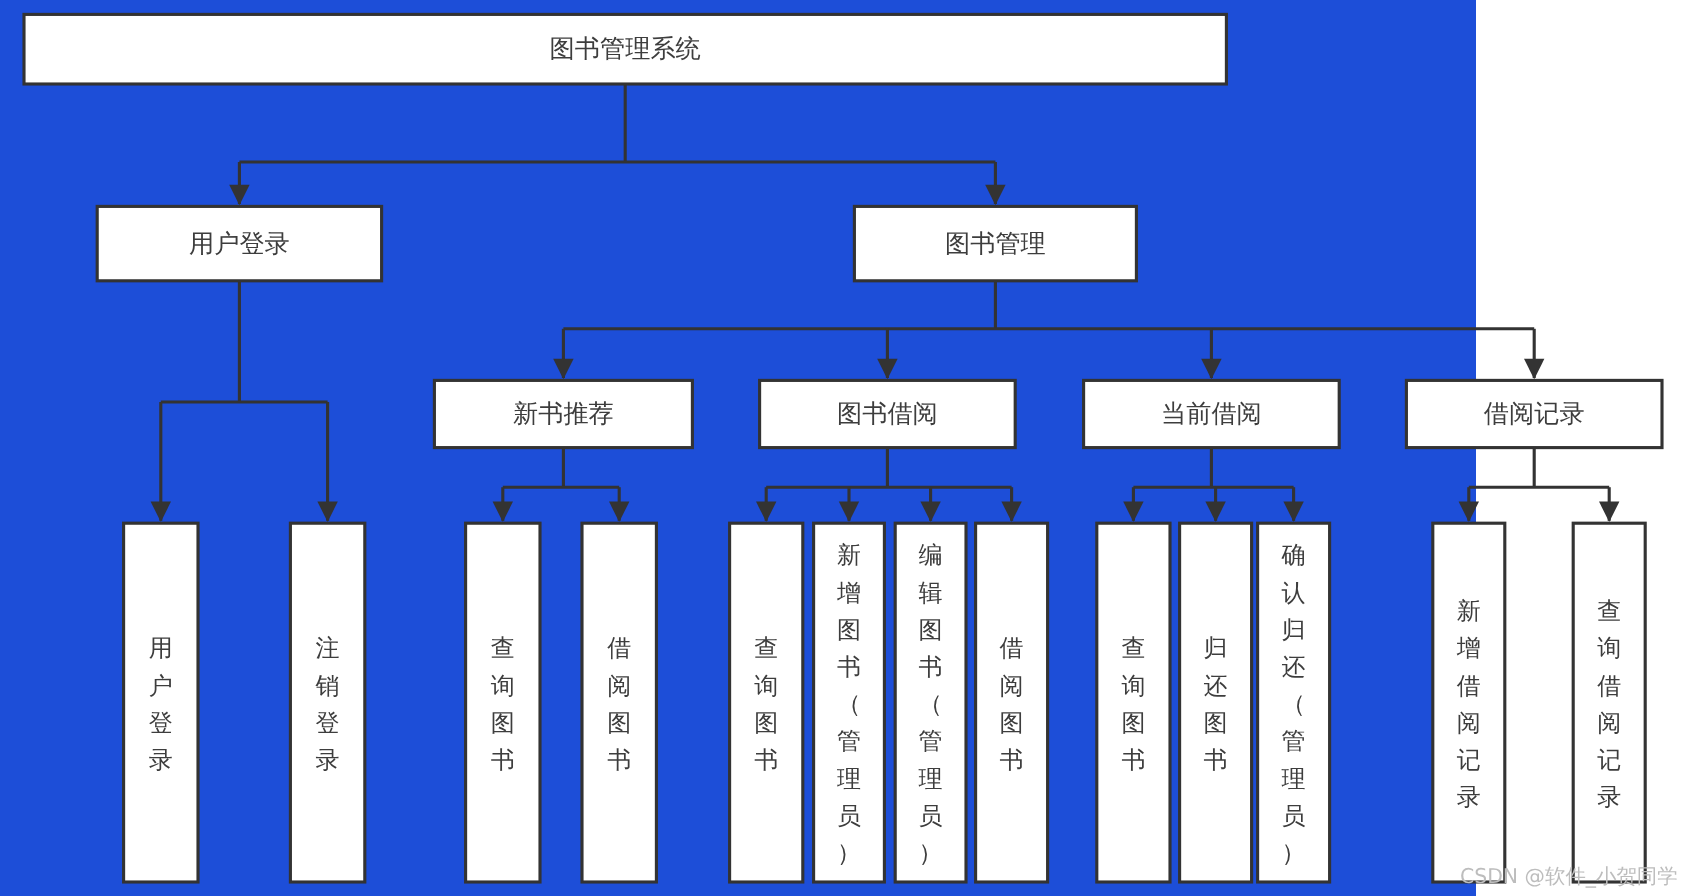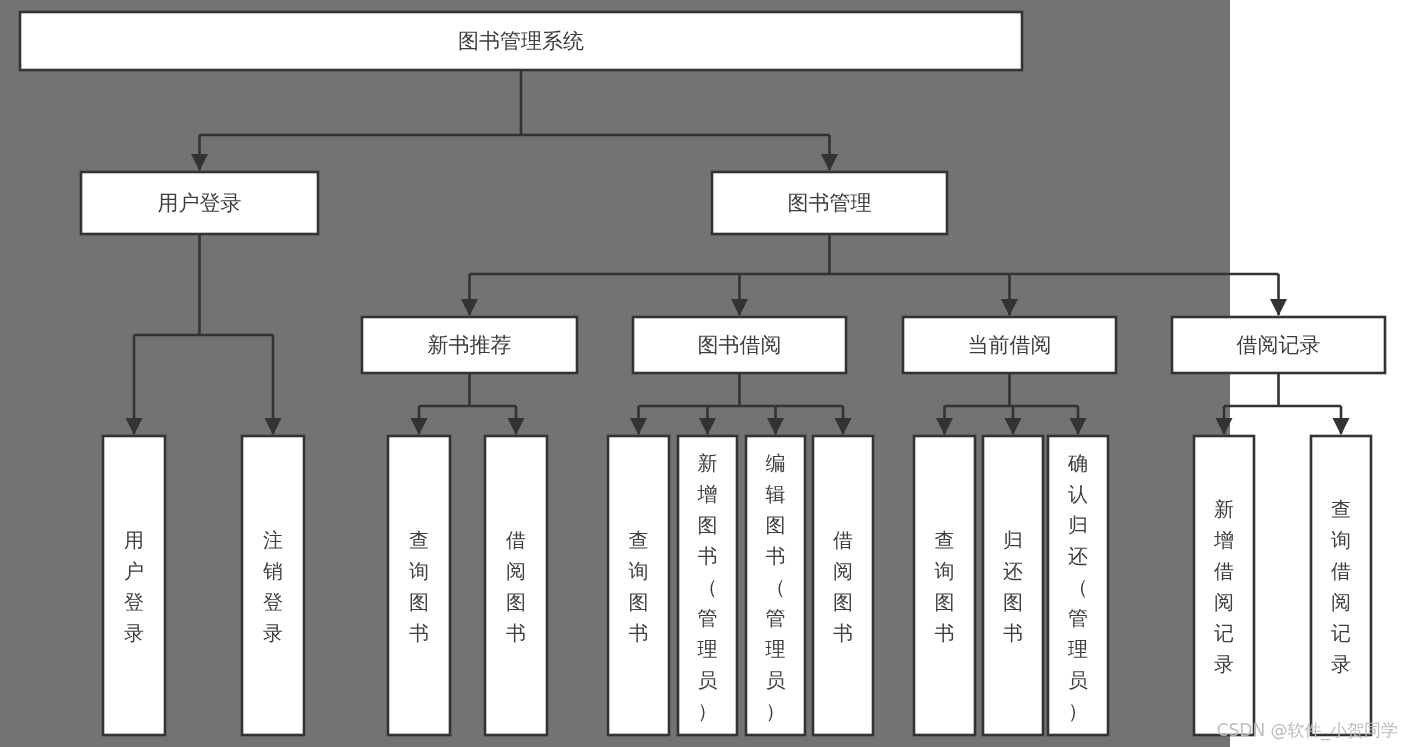--- a/index.html
+++ b/index.html
@@ -17,7 +17,7 @@
     position: relative;
     width: 1230px;
     height: 747px;
-    background: #737373;
+    background: #1d4ed8;
   }
   svg.diagram-canvas {
     position: absolute;

